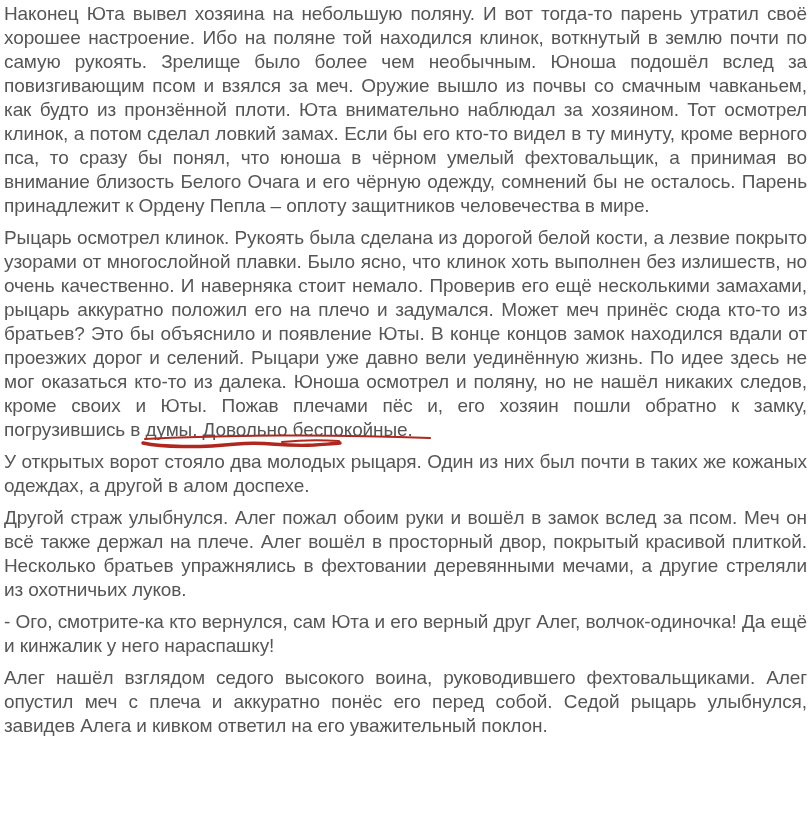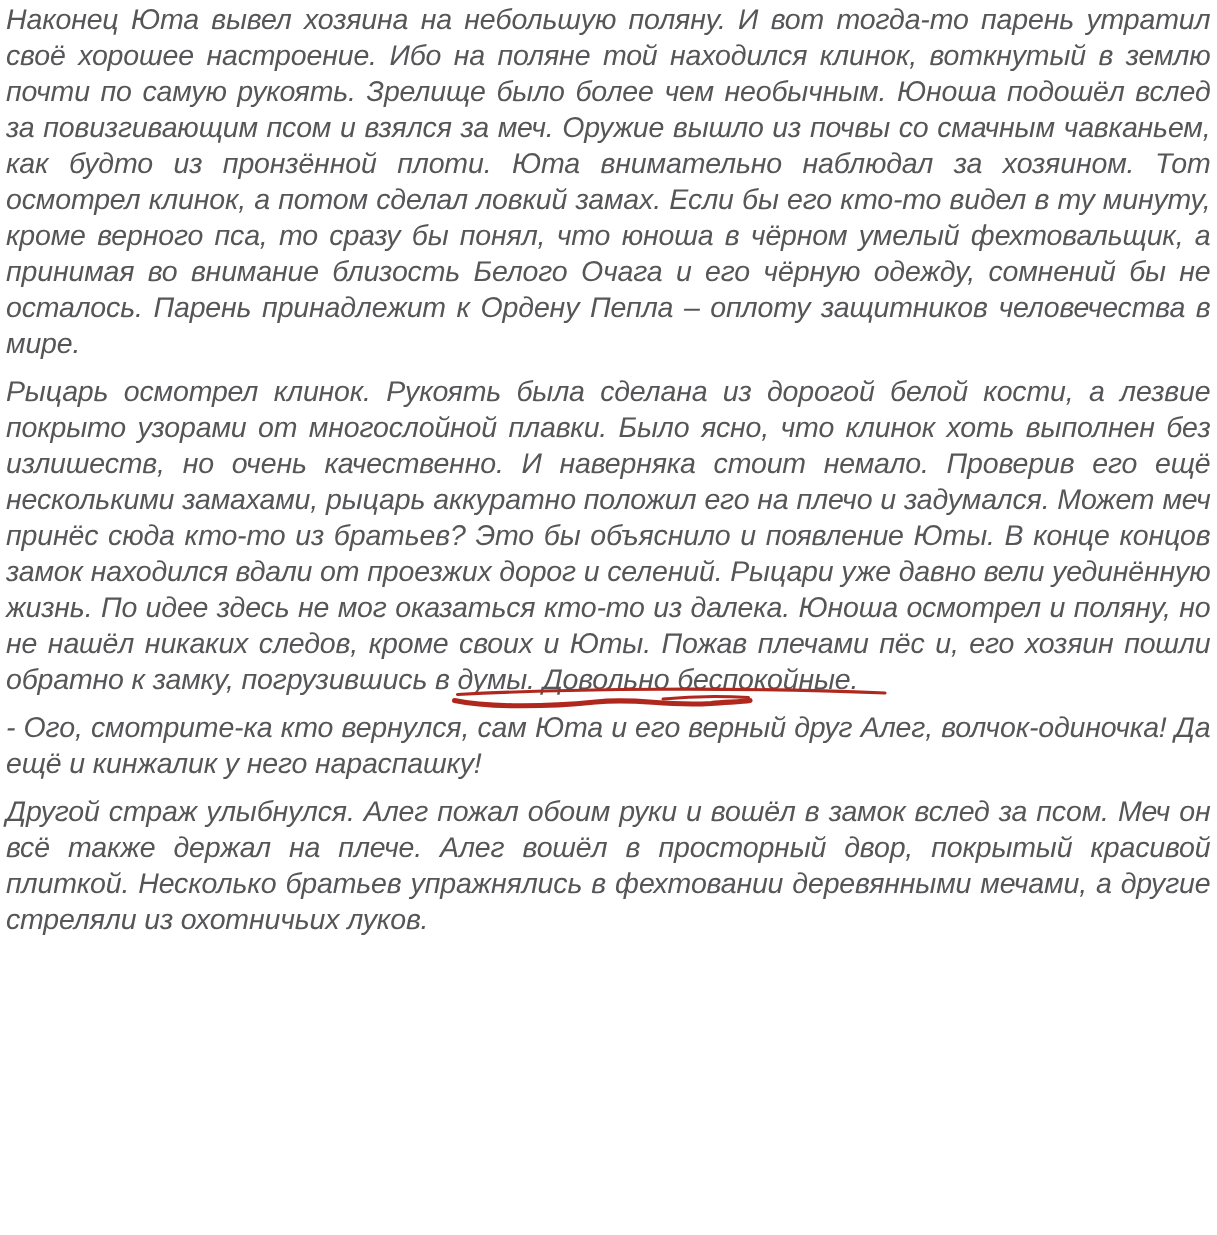--- a/index.html
+++ b/index.html
@@ -28,7 +28,6 @@
     line-height:24px;
     text-align:justify;
     letter-spacing:-0.1px;
-    font-style:italic;
   }
   .u-phrase{
     position:relative;

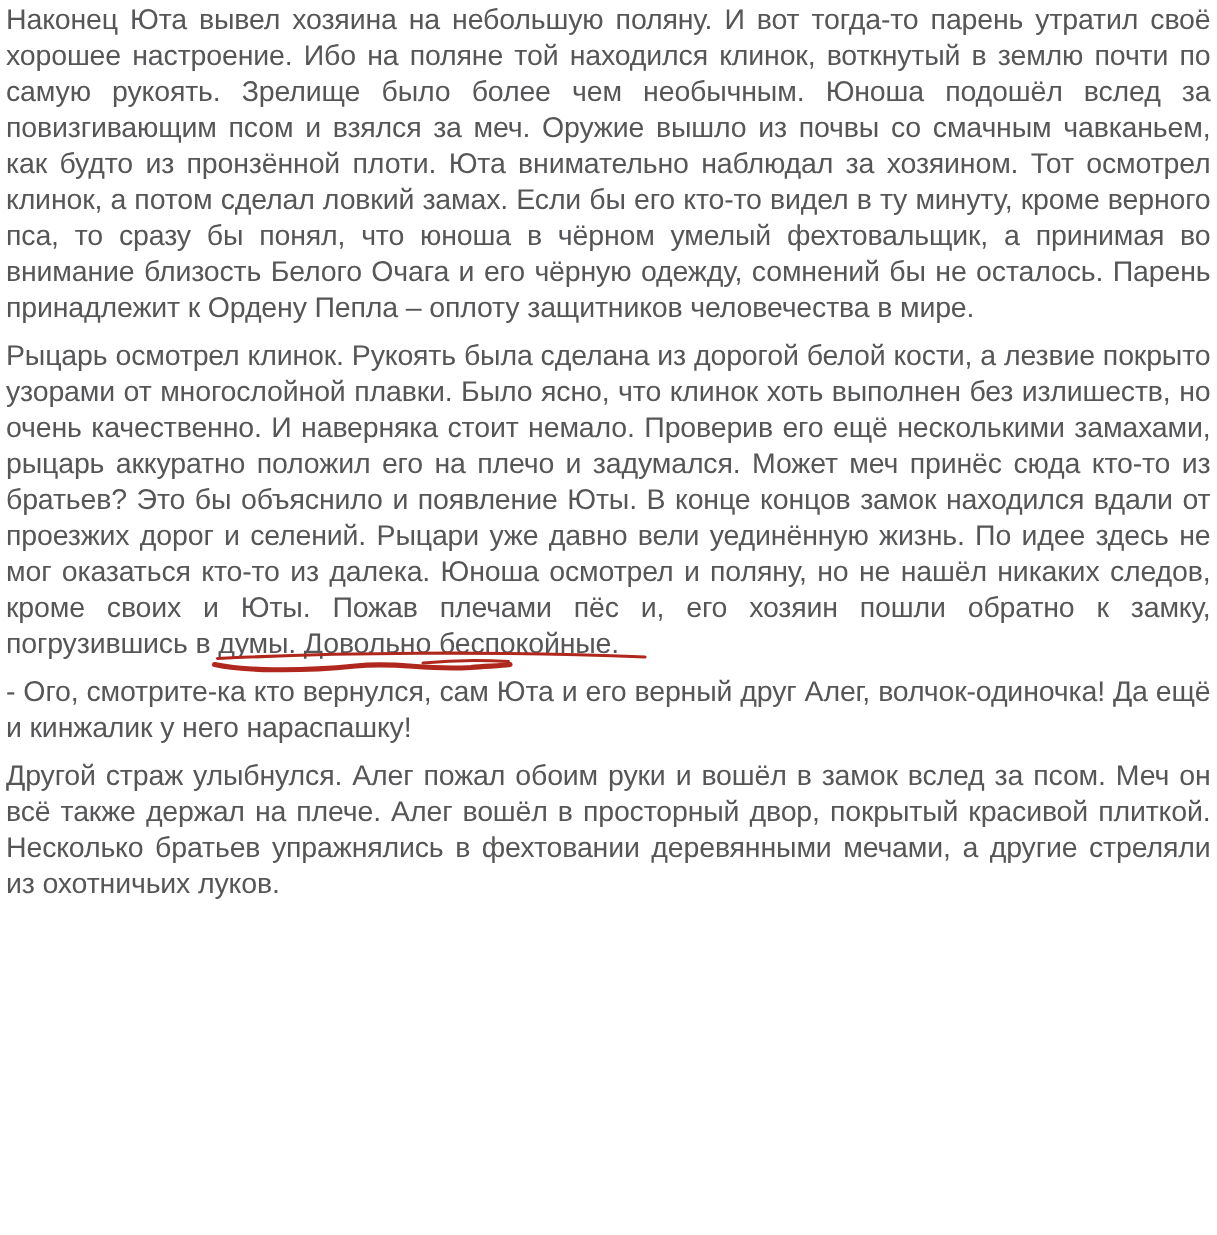--- a/index.html
+++ b/index.html
@@ -63,6 +63,7 @@
           </svg></span></p>
 
 
+  <p class="story-paragraph">У открытых ворот стояло два молодых рыцаря. Один из них был почти в таких же кожаных одеждах, а другой в алом доспехе.</p>
 
   <p class="story-paragraph">- Ого, смотрите-ка кто вернулся, сам Юта и его верный друг Алег, волчок-одиночка! Да ещё и кинжалик у него нараспашку!</p>
 

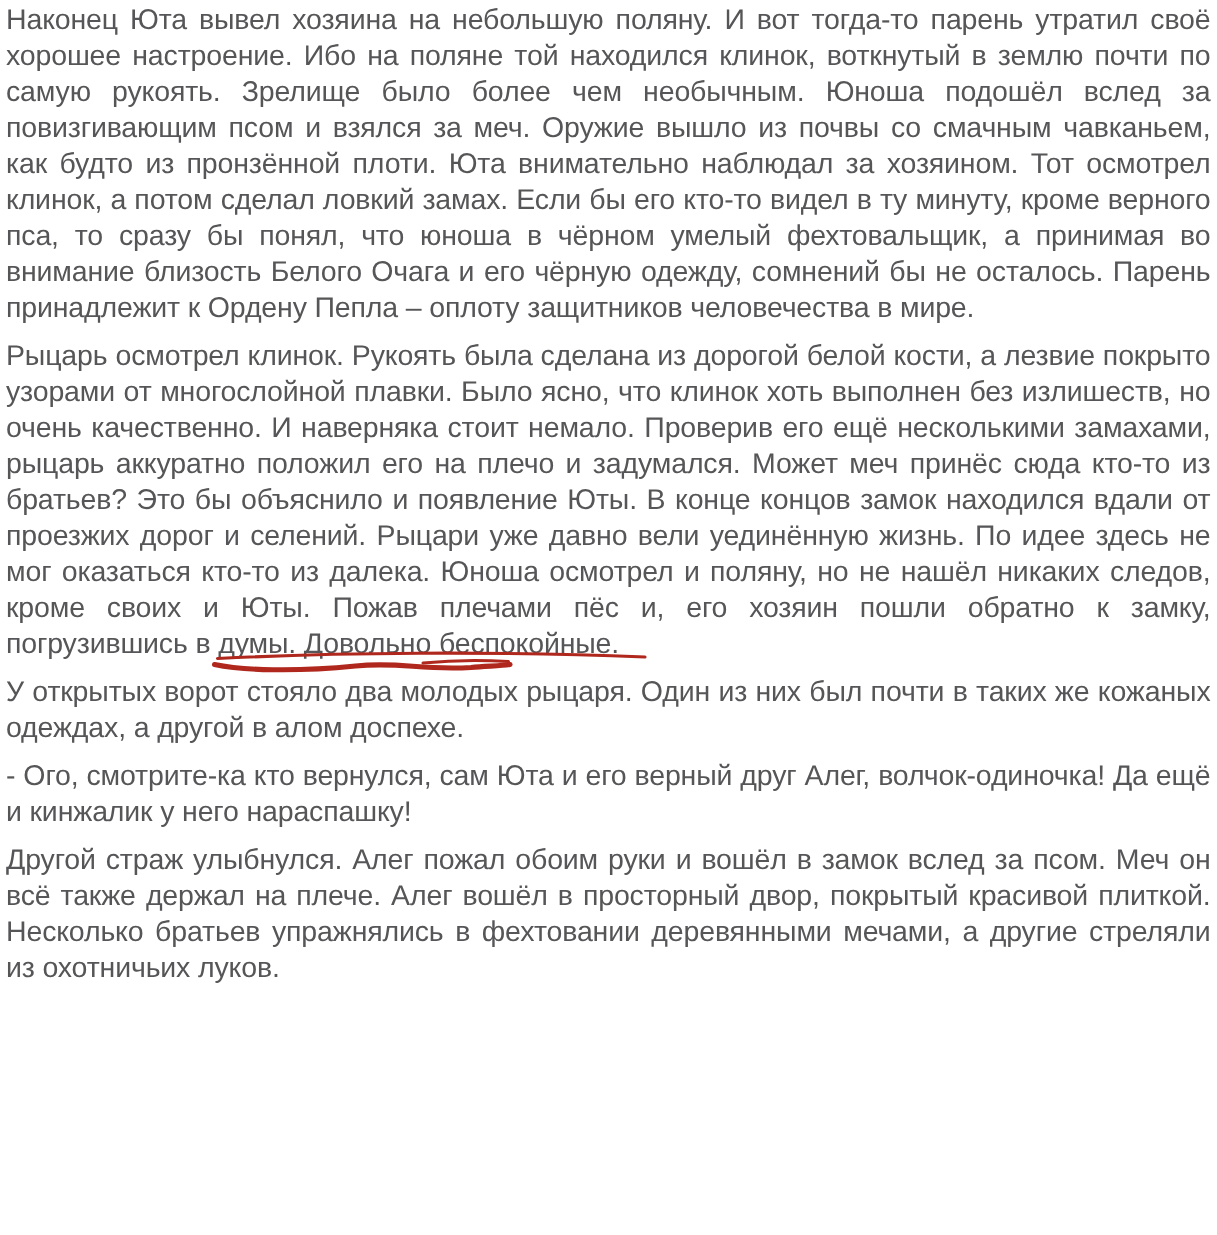--- a/index.html
+++ b/index.html
@@ -65,9 +65,9 @@
 
   <p class="story-paragraph">У открытых ворот стояло два молодых рыцаря. Один из них был почти в таких же кожаных одеждах, а другой в алом доспехе.</p>
 
+  <p class="story-paragraph">Другой страж улыбнулся. Алег пожал обоим руки и вошёл в замок вслед за псом. Меч он всё также держал на плече. Алег вошёл в просторный двор, покрытый красивой плиткой. Несколько братьев упражнялись в фехтовании деревянными мечами, а другие стреляли из охотничьих луков.</p>
+
   <p class="story-paragraph">- Ого, смотрите-ка кто вернулся, сам Юта и его верный друг Алег, волчок-одиночка! Да ещё и кинжалик у него нараспашку!</p>
-
-  <p class="story-paragraph">Другой страж улыбнулся. Алег пожал обоим руки и вошёл в замок вслед за псом. Меч он всё также держал на плече. Алег вошёл в просторный двор, покрытый красивой плиткой. Несколько братьев упражнялись в фехтовании деревянными мечами, а другие стреляли из охотничьих луков.</p>
 
 
 </article>

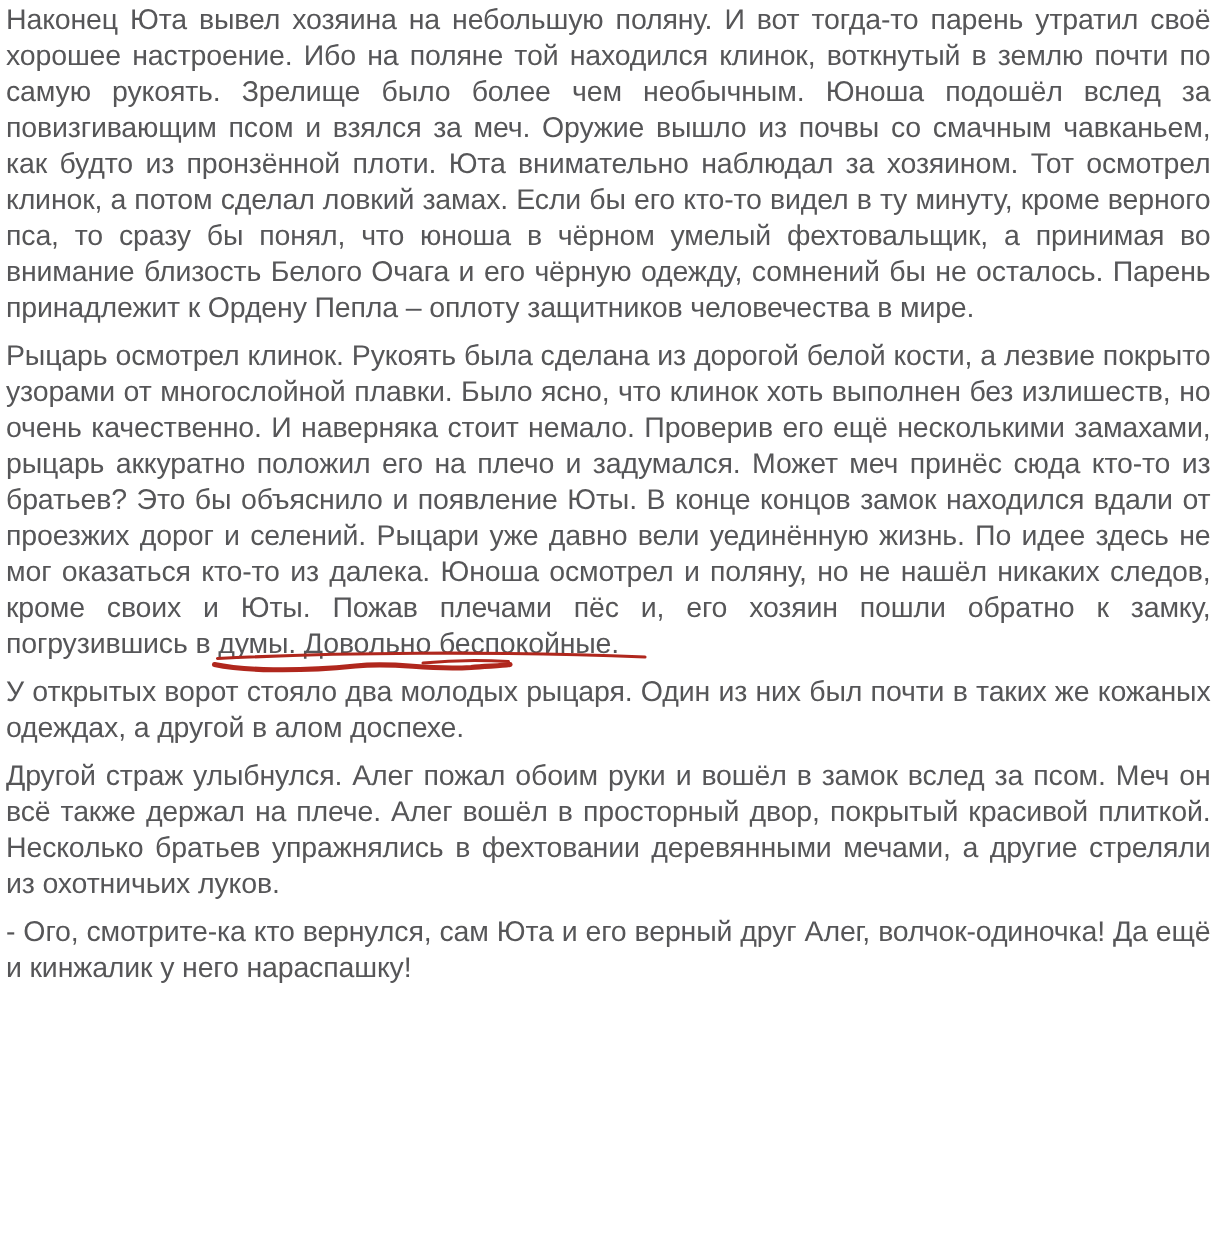--- a/index.html
+++ b/index.html
@@ -69,6 +69,7 @@
 
   <p class="story-paragraph">- Ого, смотрите-ка кто вернулся, сам Юта и его верный друг Алег, волчок-одиночка! Да ещё и кинжалик у него нараспашку!</p>
 
+  <p class="story-paragraph">Алег нашёл взглядом седого высокого воина, руководившего фехтовальщиками. Алег опустил меч с плеча и аккуратно понёс его перед собой. Седой рыцарь улыбнулся, завидев Алега и кивком ответил на его уважительный поклон.</p>
 
 </article>
 

